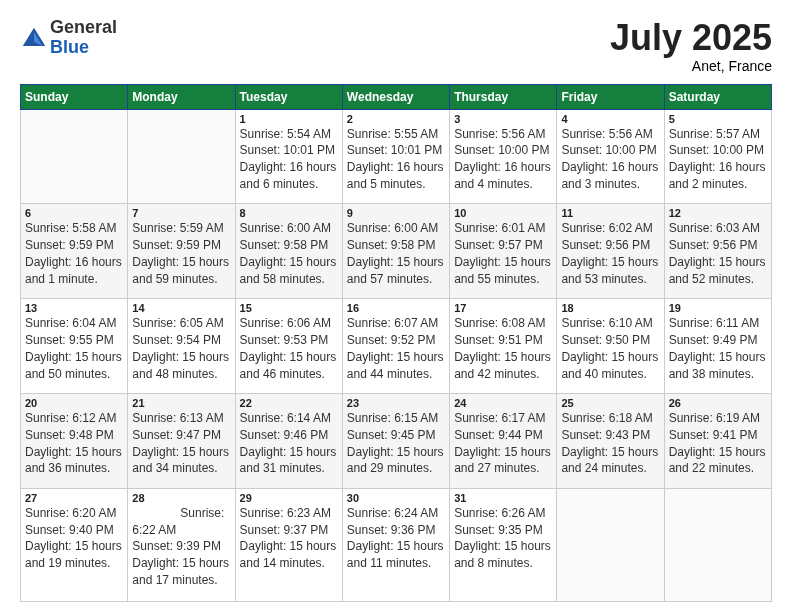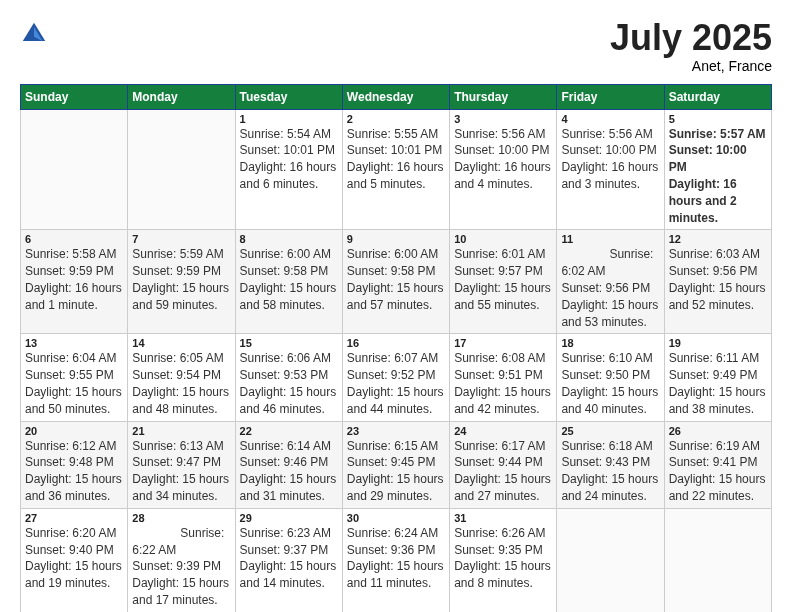--- a/index.html
+++ b/index.html
@@ -104,6 +104,10 @@
         <polygon points="20,4 36,30 4,30" fill="#2255a4"></polygon>
         <polygon points="20,10 32,30 20,24" fill="#4488dd"></polygon>
       </svg>
+      <div class="logo-text">
+        <span class="general">General</span>
+        <span class="blue">Blue</span>
+      </div>
     </div>
     <div class="title-block">
       <div class="month-title">July 2025</div>

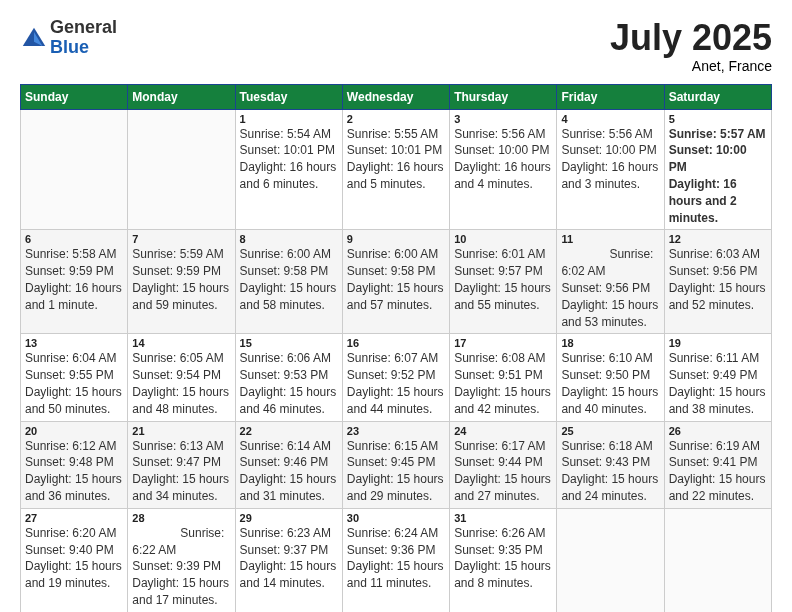--- a/index.html
+++ b/index.html
@@ -143,7 +143,7 @@
           <td><span class="day-num">4</span><span class="day-info" style="white-space: pre-line;">Sunrise: 5:56 AM
 Sunset: 10:00 PM
 Daylight: 16 hours and 3 minutes.</span></td>
-          <td><span class="day-num">5</span><span class="day-info" style="white-space: pre-line; font-weight: bold;">Sunrise: 5:57 AM
+          <td><span class="day-num">5</span><span class="day-info" style="white-space: pre-line;">Sunrise: 5:57 AM
 Sunset: 10:00 PM
 Daylight: 16 hours and 2 minutes.</span></td>
         </tr>

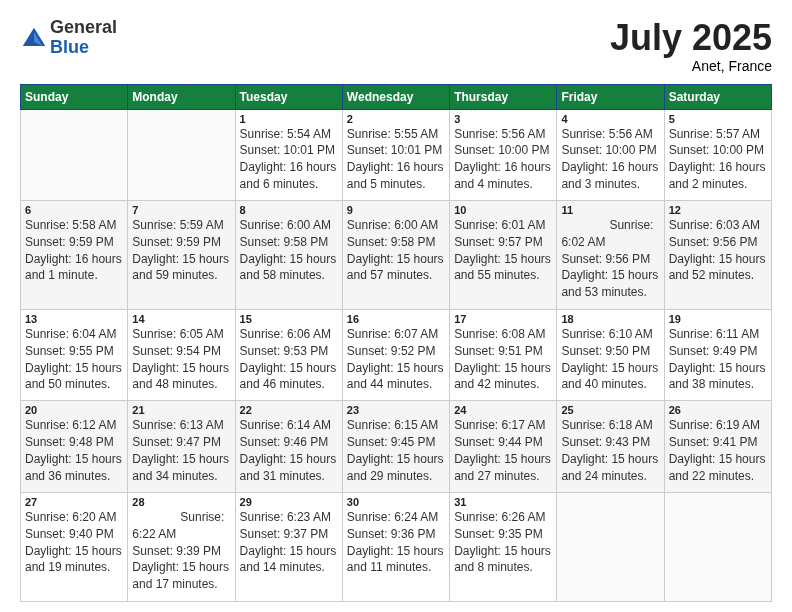--- a/index.html
+++ b/index.html
@@ -163,7 +163,7 @@
           <td><span class="day-num">10</span><span class="day-info" style="white-space: pre-line;">Sunrise: 6:01 AM
 Sunset: 9:57 PM
 Daylight: 15 hours and 55 minutes.</span></td>
-          <td><span class="day-num">11</span><span class="day-info" style="white-space: pre-line; margin-left: 48px;">Sunrise: 6:02 AM
+          <td><span class="day-num">11</span><span class="day-info" style="white-space: pre-line;">Sunrise: 6:02 AM
 Sunset: 9:56 PM
 Daylight: 15 hours and 53 minutes.</span></td>
           <td><span class="day-num">12</span><span class="day-info" style="white-space: pre-line;">Sunrise: 6:03 AM

